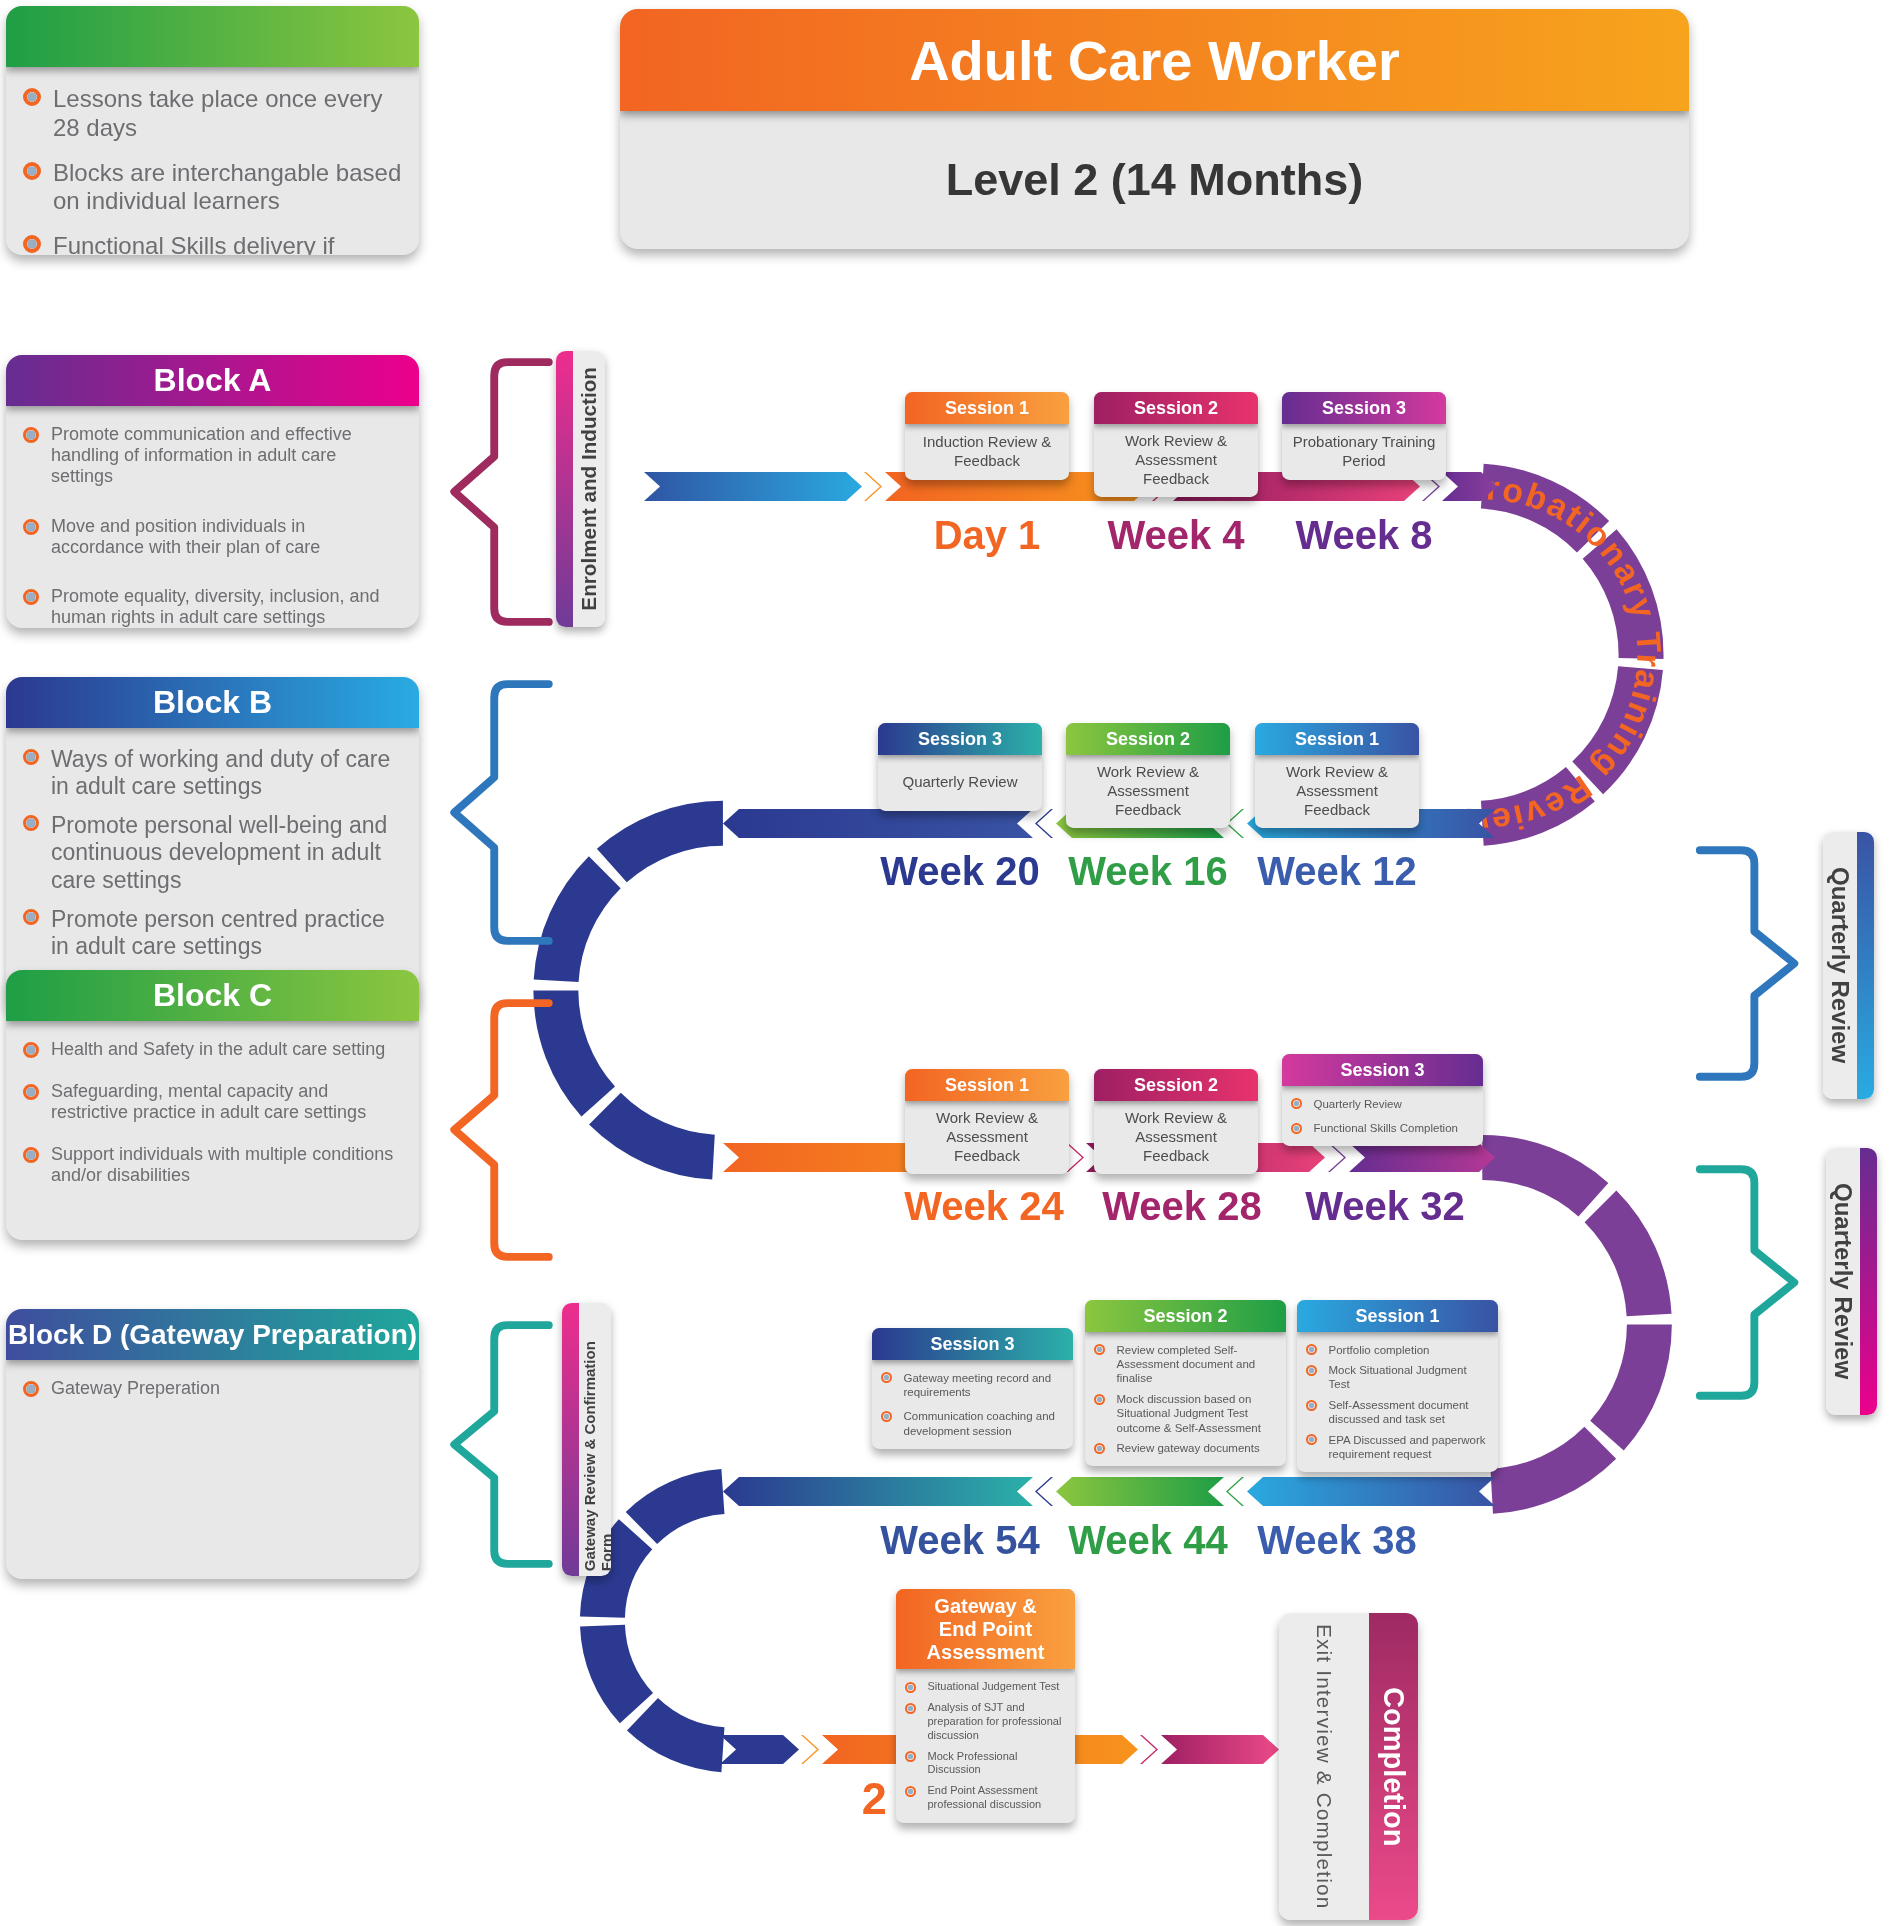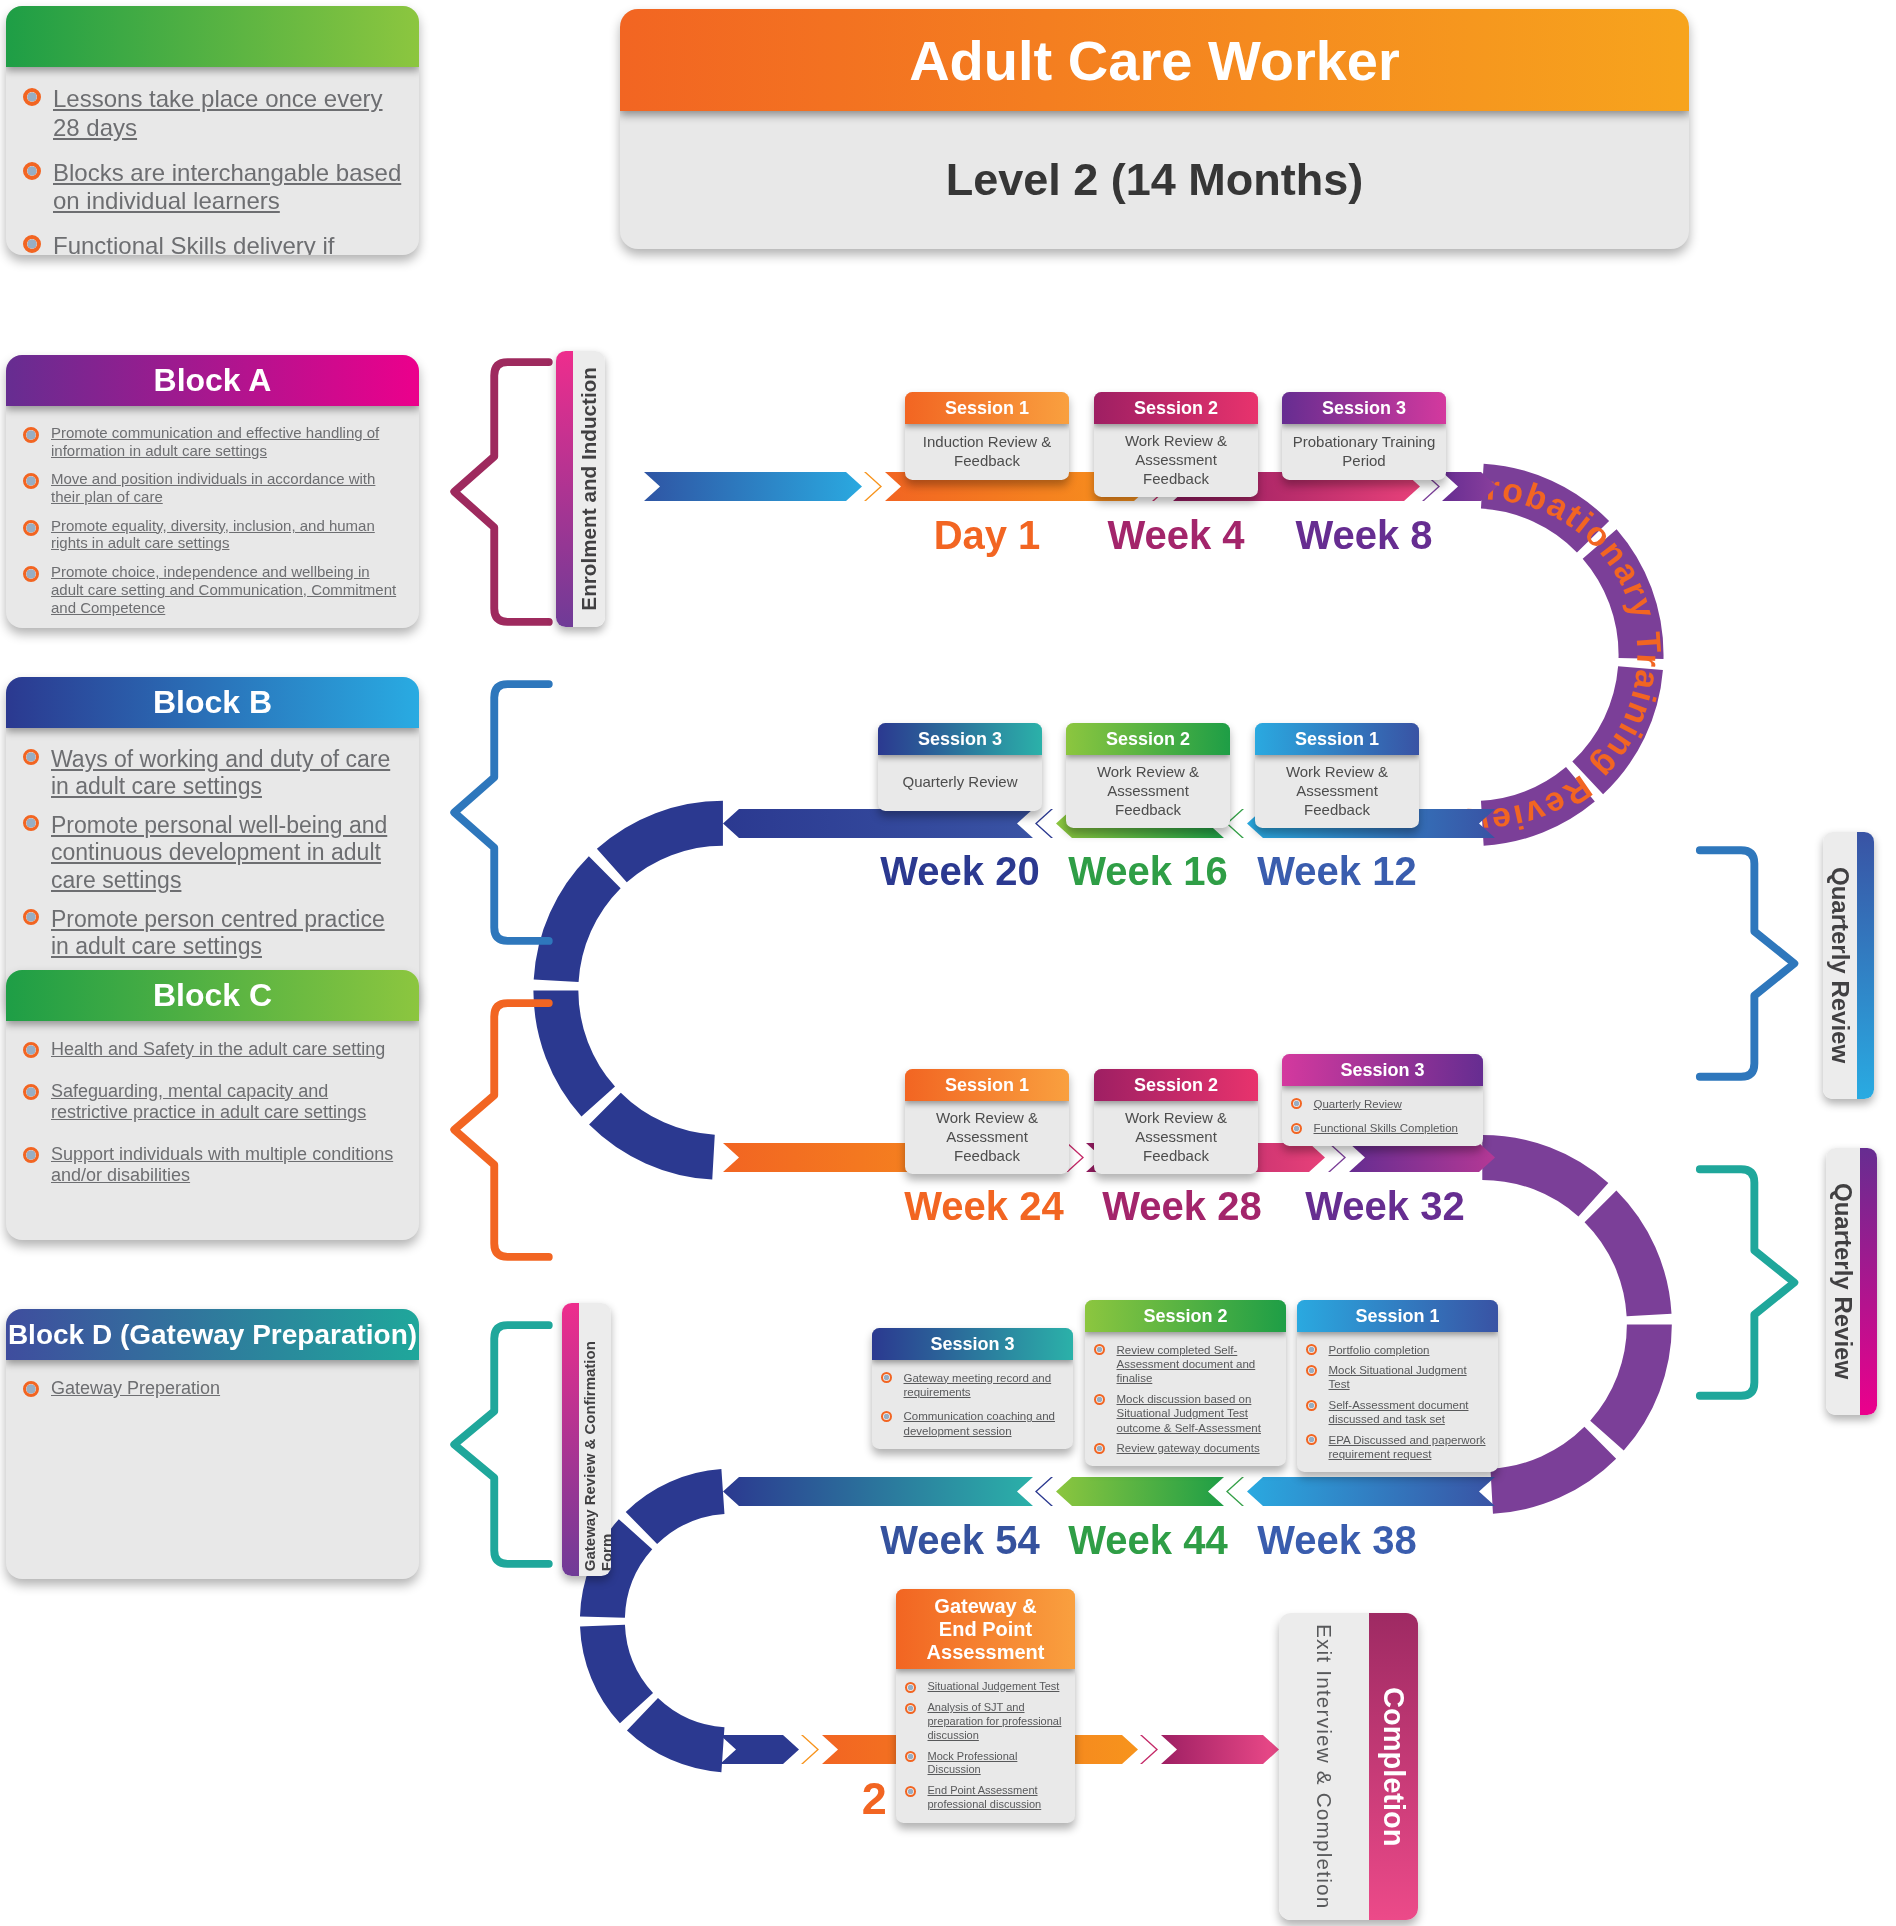--- a/index.html
+++ b/index.html
@@ -13,7 +13,7 @@
           font-weight:bold;font-size:32px;box-shadow:0 3.6px 7.3px rgba(0,0,0,.35);position:relative;z-index:2;}
   .bigbox .bd{padding:18px 17px 12px 17px;display:flex;flex-direction:column;color:#6d6e71;}
 
-  .bullet-row{display:flex;gap:12px;align-items:flex-start;text-decoration:underline;}
+  .bullet-row{display:flex;gap:12px;align-items:flex-start;}
   .odot{flex:0 0 auto;width:18px;height:18px;box-sizing:border-box;border:4.3px solid #f26522;
         border-radius:50%;background:radial-gradient(circle,#97aec4 0 4.3px,transparent 4.9px);margin-top:3px;}
   .odot.sm{width:11px;height:11px;border-width:2.4px;margin-top:1.8px;

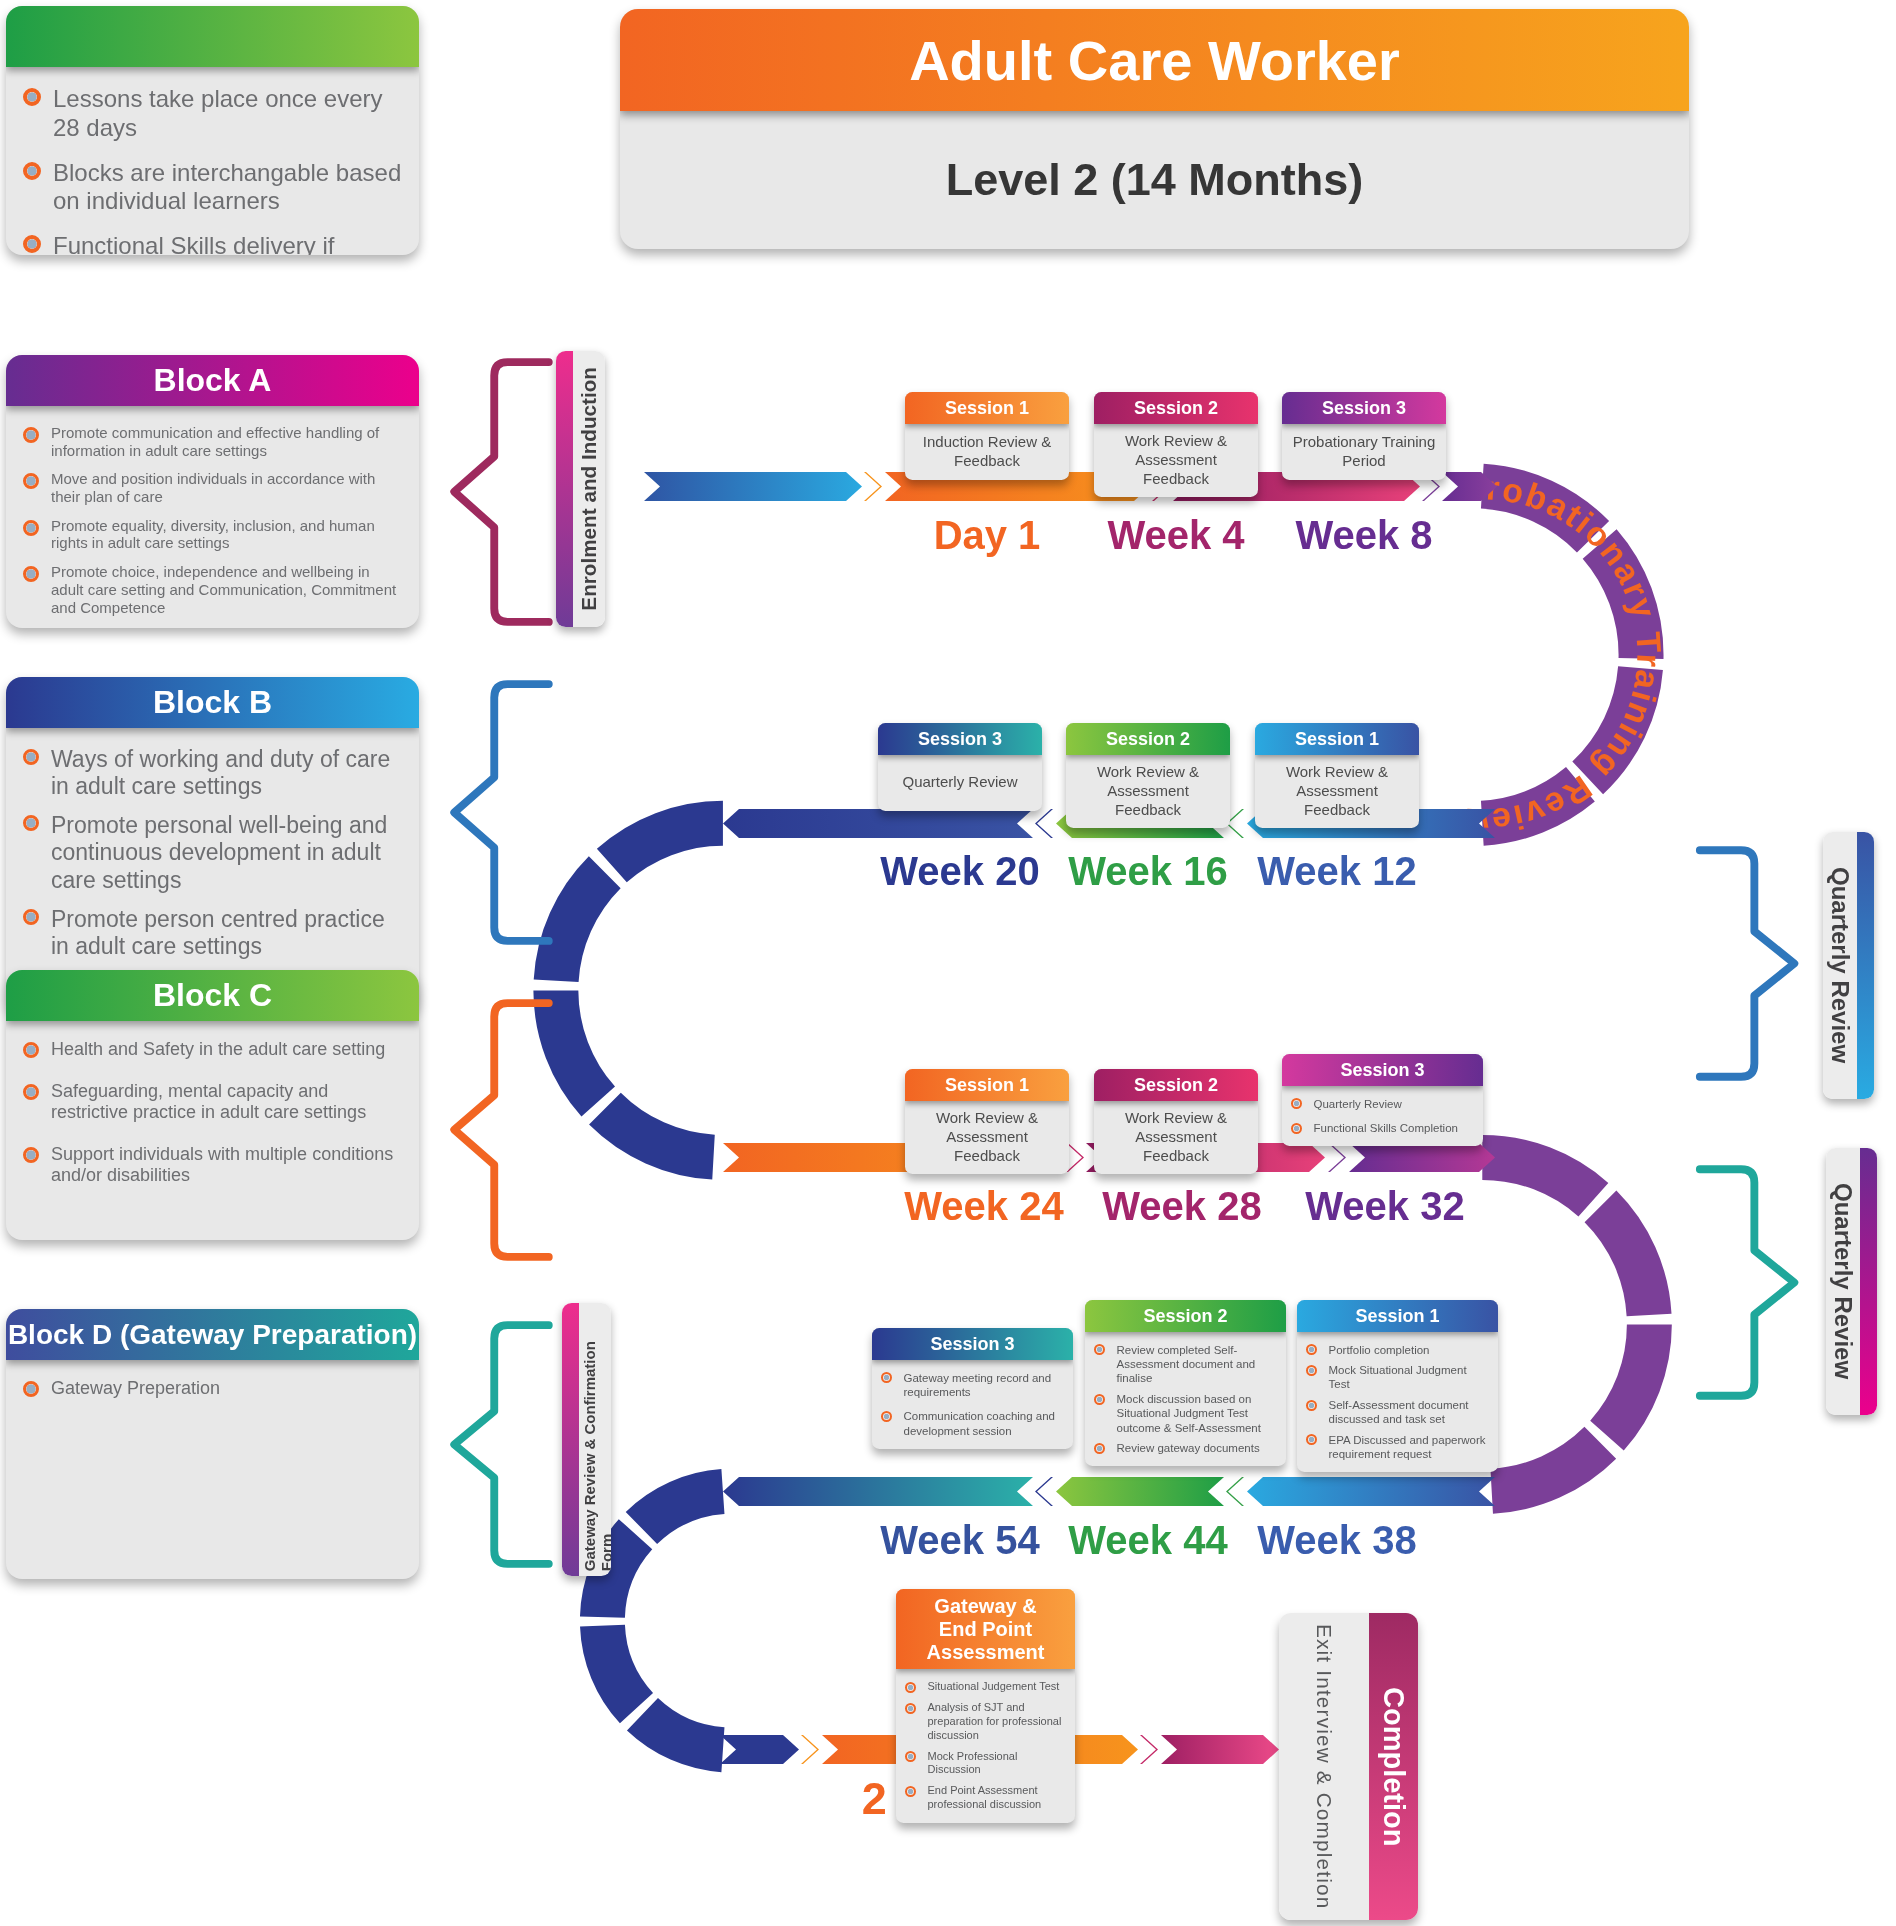--- a/index.html
+++ b/index.html
@@ -96,7 +96,7 @@
 
   <div class="bigbox" style="top:355px;height:273px;">
     <div class="hd" style="background:linear-gradient(90deg,#662d91,#ec008c);">Block A</div>
-    <div class="bd" style="gap:11px;font-size:15px;line-height:1.18;">
+    <div class="bd" style="gap:28px;font-size:18px;line-height:1.18;">
       <div class="bullet-row">
           <span class="odot" style="width:16px;height:16px;border-width:3.6px;"></span>
           <span>Promote communication and effective handling of information in adult care settings</span>

